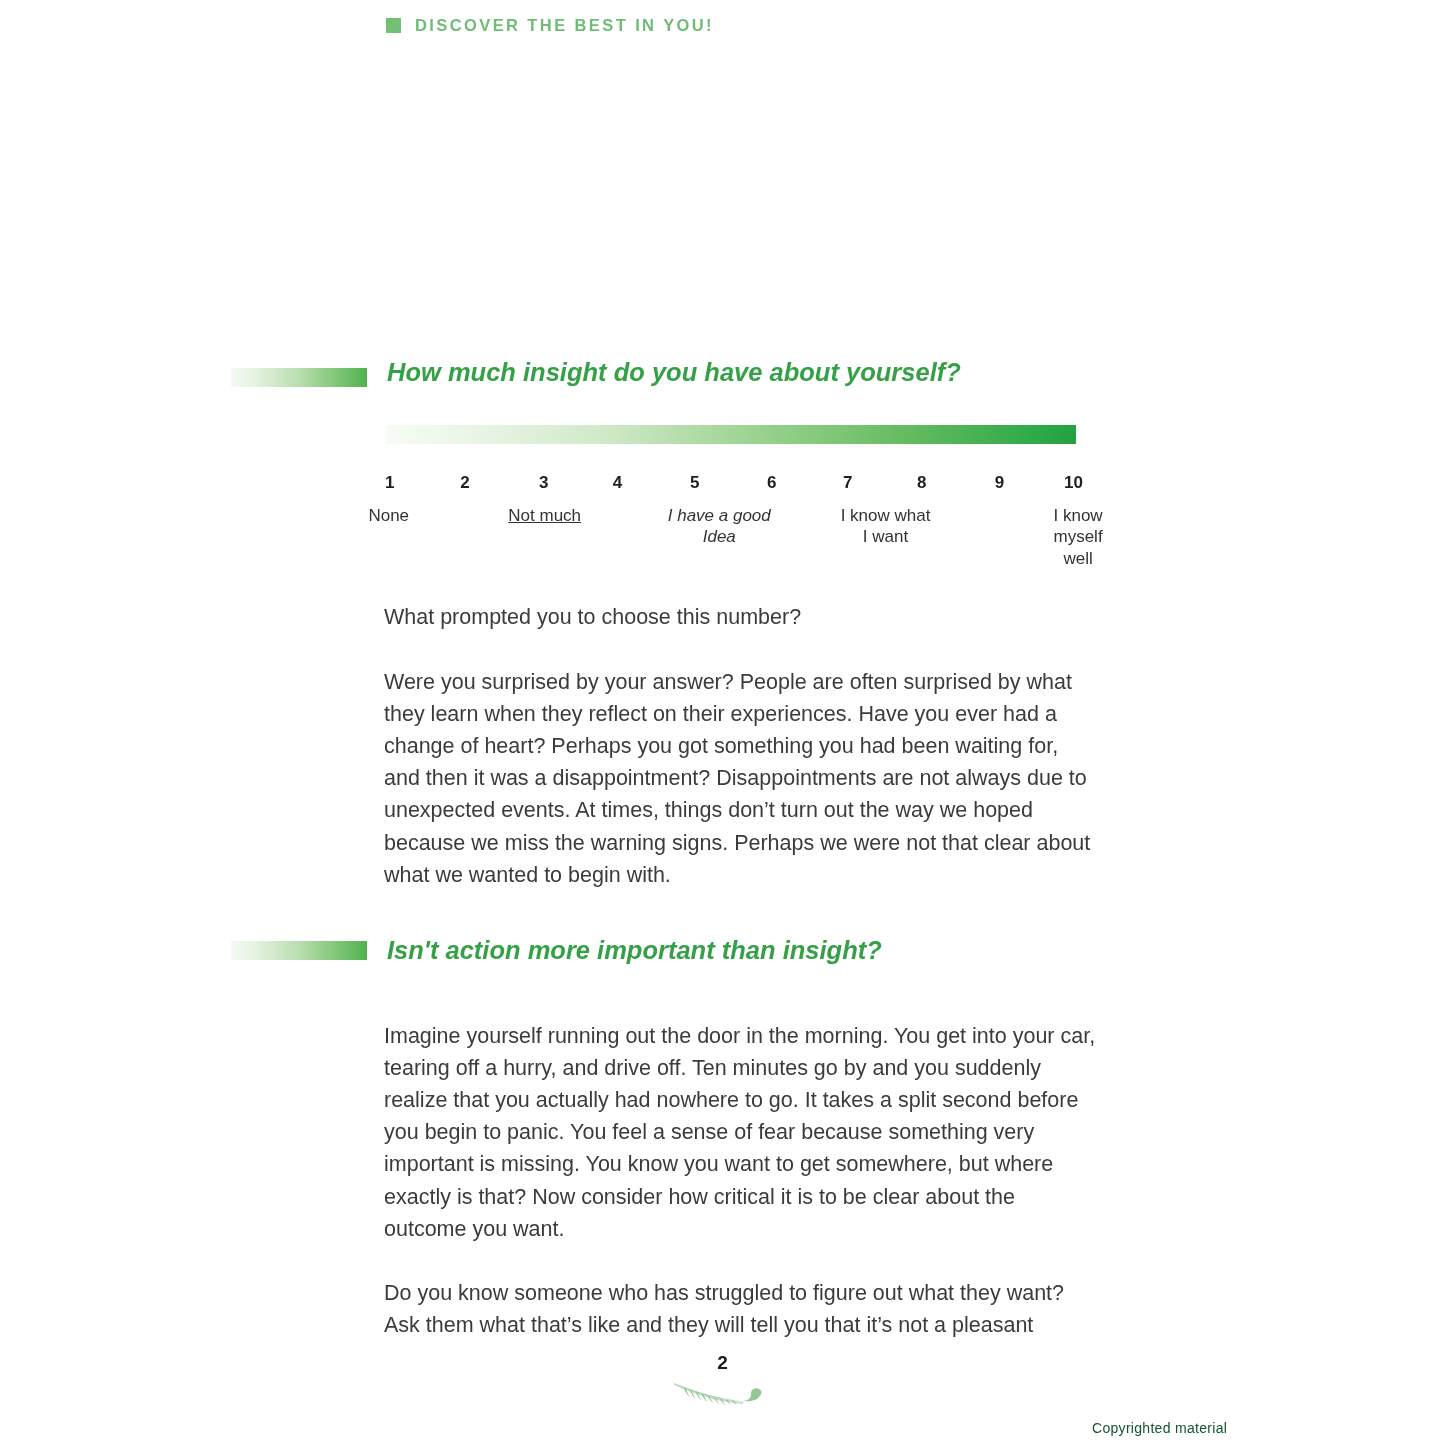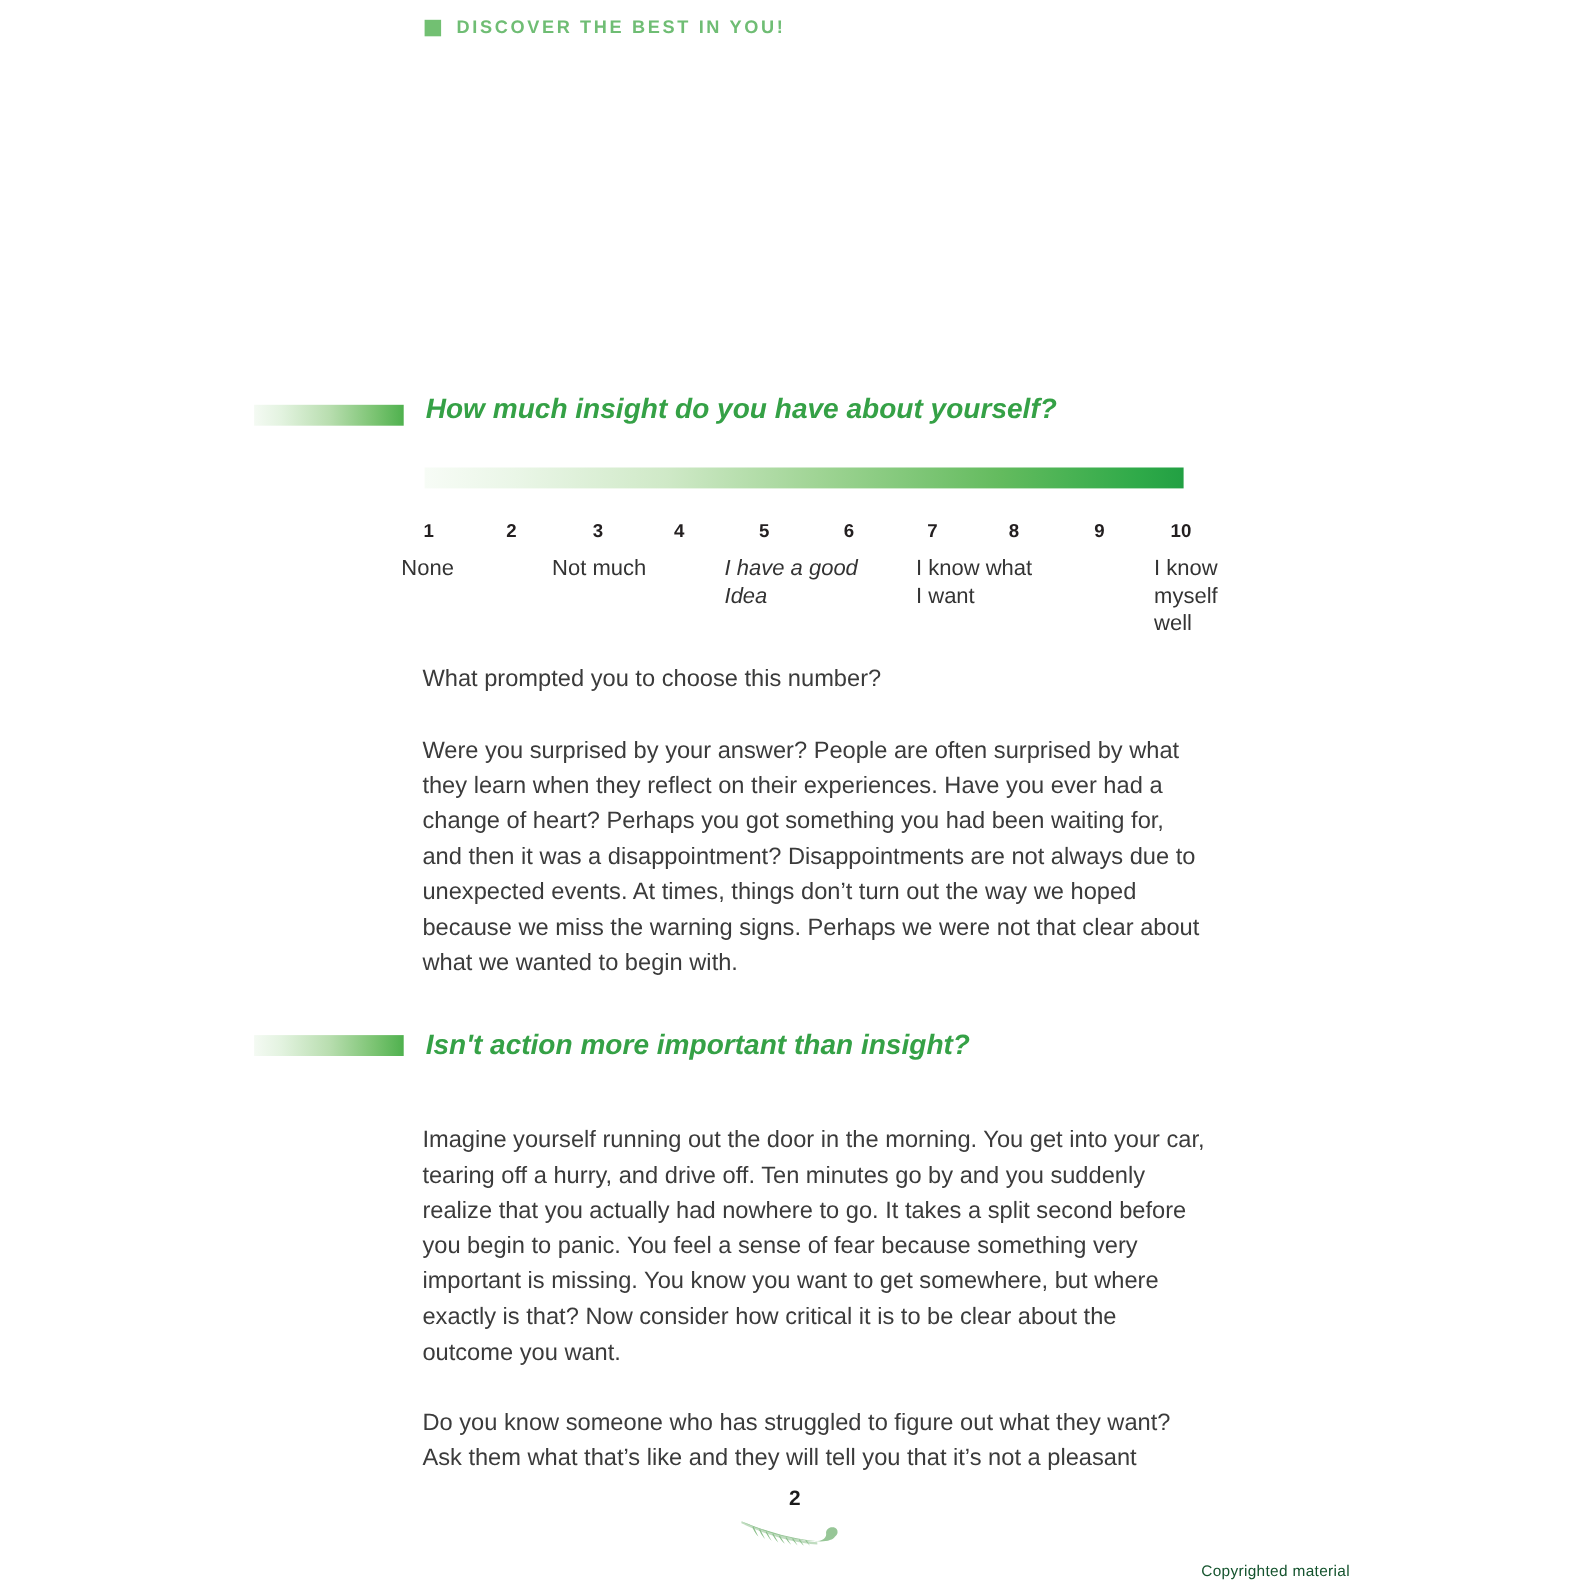--- a/index.html
+++ b/index.html
@@ -94,8 +94,9 @@
   .scale-labels .lbl {
     position: absolute;
     transform: translateX(-50%);
-    font-size: 20px;
+    font-size: 17px;
     color: #333333;
+    text-align: center;
     line-height: 1.25;
     white-space: pre-line;
   }

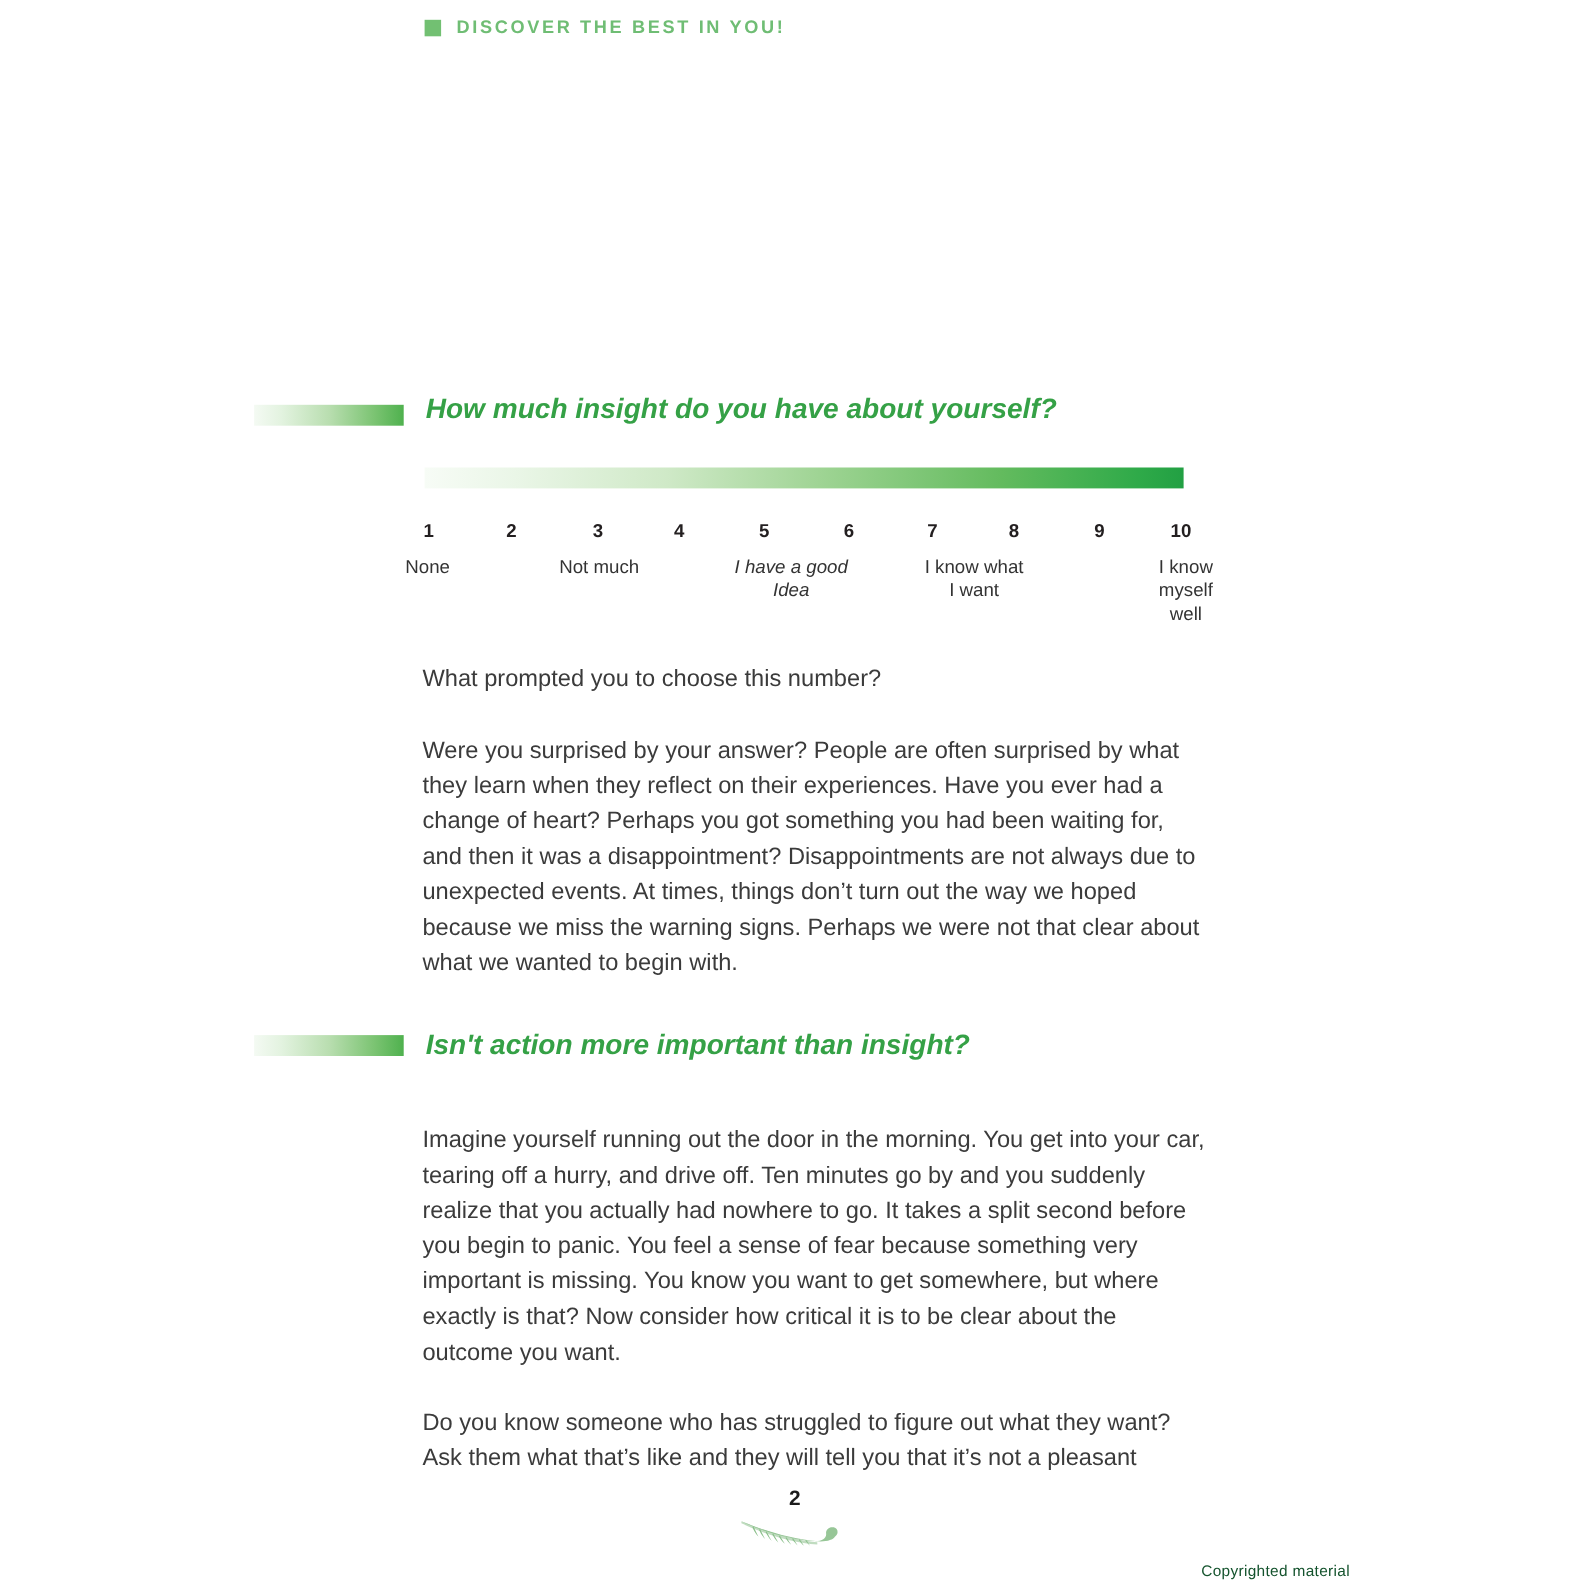--- a/index.html
+++ b/index.html
@@ -173,7 +173,7 @@
 
     <div class="scale-labels">
       <span class="lbl" style="left:0.40%;">None</span>
-      <span class="lbl" style="left:23.00%;">Not much</span>
+      <span class="lbl" style="left:23.00%;text-decoration:underline;">Not much</span>
       <span class="lbl" style="left:48.30%;font-style:italic;">I have a good
 Idea</span>
       <span class="lbl" style="left:72.40%;">I know what

